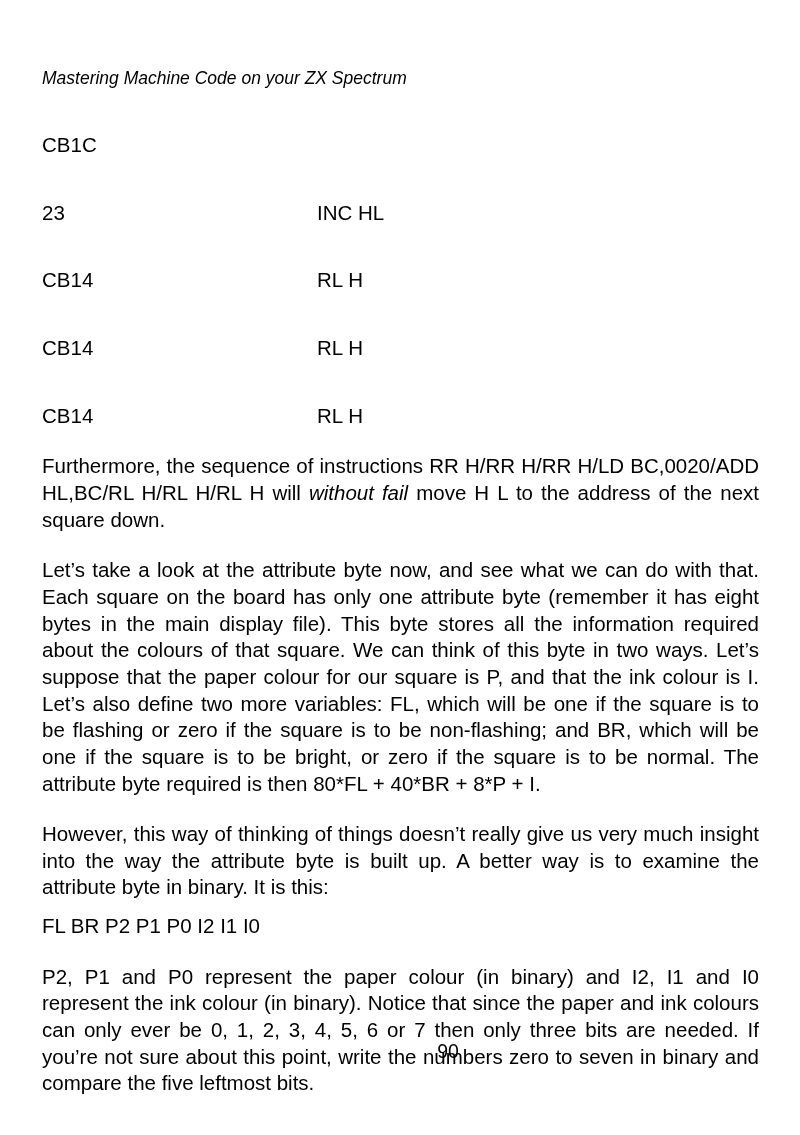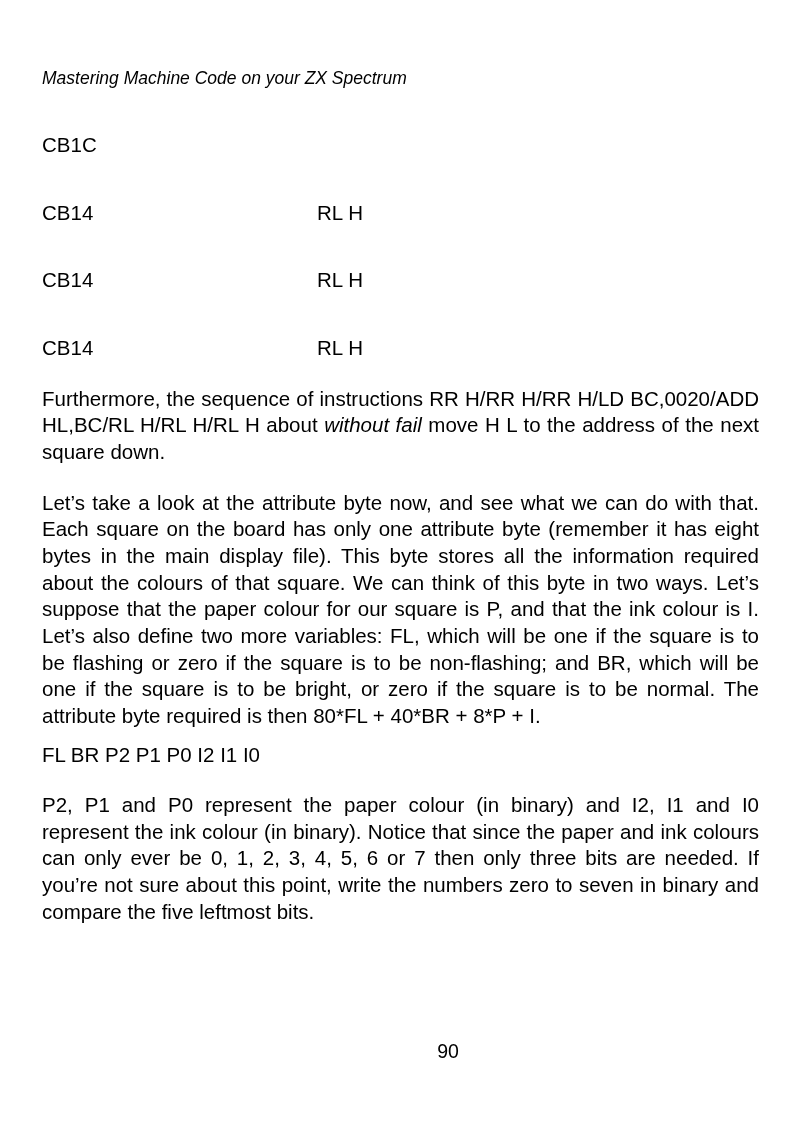--- a/index.html
+++ b/index.html
@@ -74,6 +74,10 @@
         <span class="opcode">CB1C</span>
       </div>
     <div class="code-row">
+        <span class="opcode">23</span>
+        <span class="mnemonic">INC HL</span>
+      </div>
+    <div class="code-row">
         <span class="opcode">CB14</span>
         <span class="mnemonic">RL H</span>
       </div>

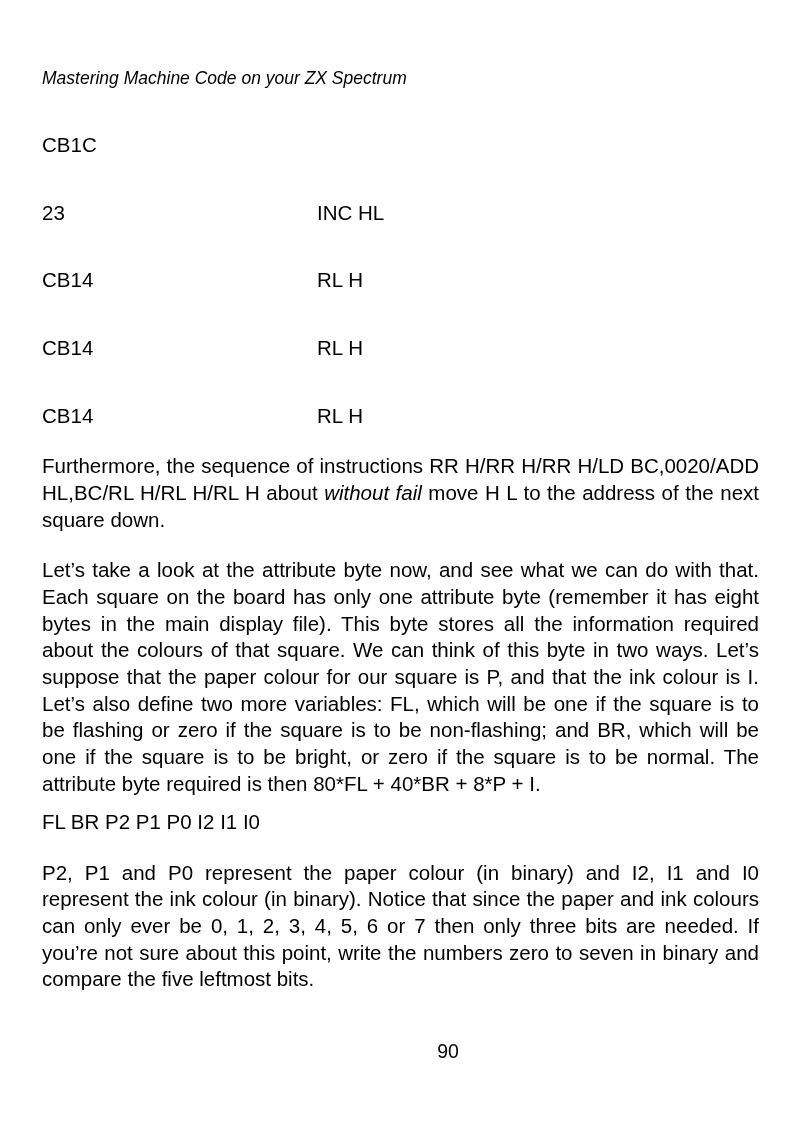--- a/index.html
+++ b/index.html
@@ -91,7 +91,7 @@
       </div>
   </div>
 
-  <p class="body-para"><span>Furthermore, the sequence of instructions RR H/RR H/RR H/LD BC,0020/ADD HL,BC/RL H/RL H/RL H about </span><em>without fail</em><span> move H L to the address of the next square down.</span></p>
+  <p class="body-para"><span>Furthermore, the sequence of instructions RR H/RR H/RR H/LD BC,0020/ADD HL,BC/RL H/RL H/RL H will </span><em>without fail</em><span> move H L to the address of the next square down.</span></p>
 
   <p class="body-para">Let’s take a look at the attribute byte now, and see what we can do with that. Each square on the board has only one attribute byte (remember it has eight bytes in the main display file). This byte stores all the information required about the colours of that square. We can think of this byte in two ways. Let’s suppose that the paper colour for our square is P, and that the ink colour is I. Let’s also define two more variables: FL, which will be one if the square is to be flashing or zero if the square is to be non-flashing; and BR, which will be one if the square is to be bright, or zero if the square is to be normal. The attribute byte required is then 80*FL + 40*BR + 8*P + I.</p>
 

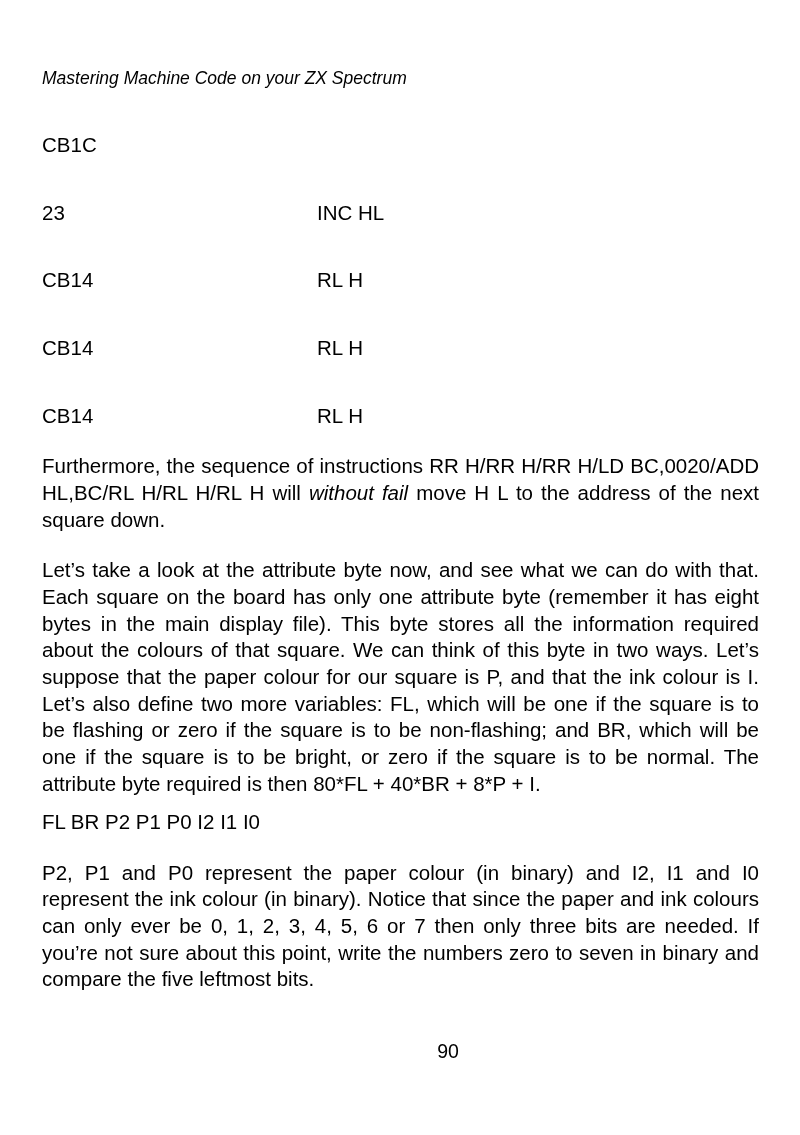--- a/index.html
+++ b/index.html
@@ -95,6 +95,7 @@
 
   <p class="body-para">Let’s take a look at the attribute byte now, and see what we can do with that. Each square on the board has only one attribute byte (remember it has eight bytes in the main display file). This byte stores all the information required about the colours of that square. We can think of this byte in two ways. Let’s suppose that the paper colour for our square is P, and that the ink colour is I. Let’s also define two more variables: FL, which will be one if the square is to be flashing or zero if the square is to be non-flashing; and BR, which will be one if the square is to be bright, or zero if the square is to be normal. The attribute byte required is then 80*FL + 40*BR + 8*P + I.</p>
 
+  <p class="body-para">However, this way of thinking of things doesn’t really give us very much insight into the way the attribute byte is built up. A better way is to examine the attribute byte in binary. It is this:</p>
 
   <p class="plain-line">FL BR P2 P1 P0 I2 I1 I0</p>
 

